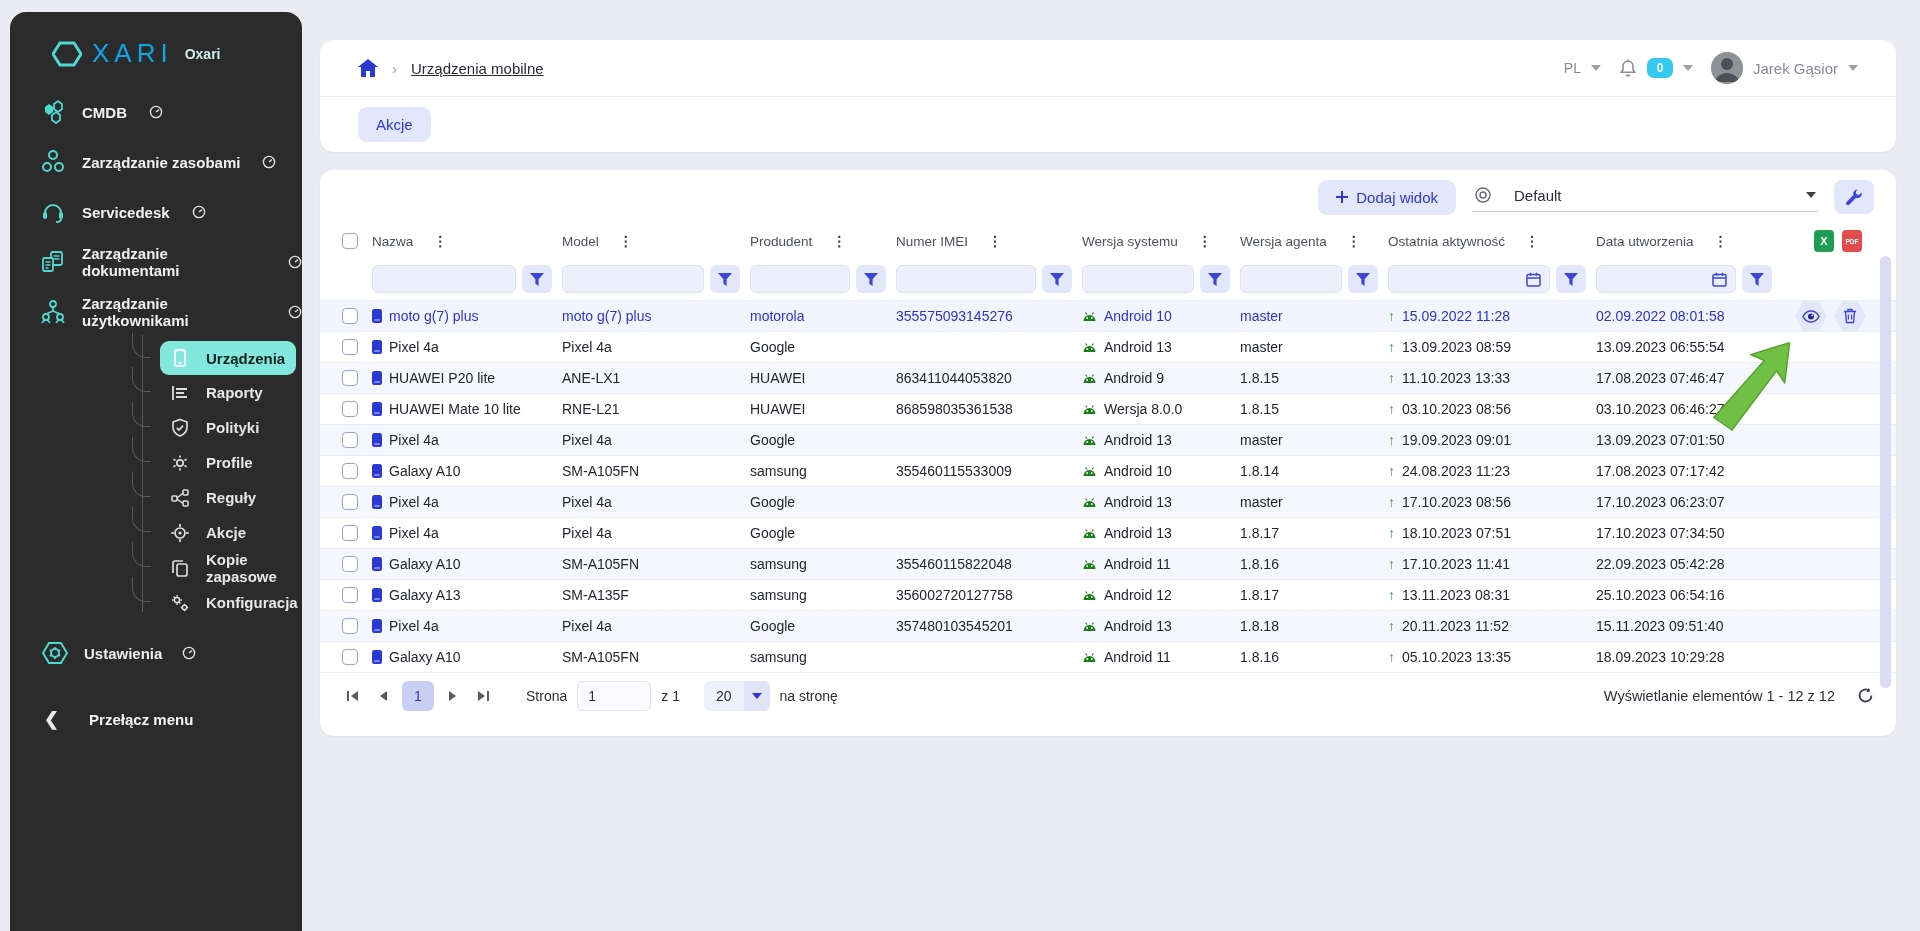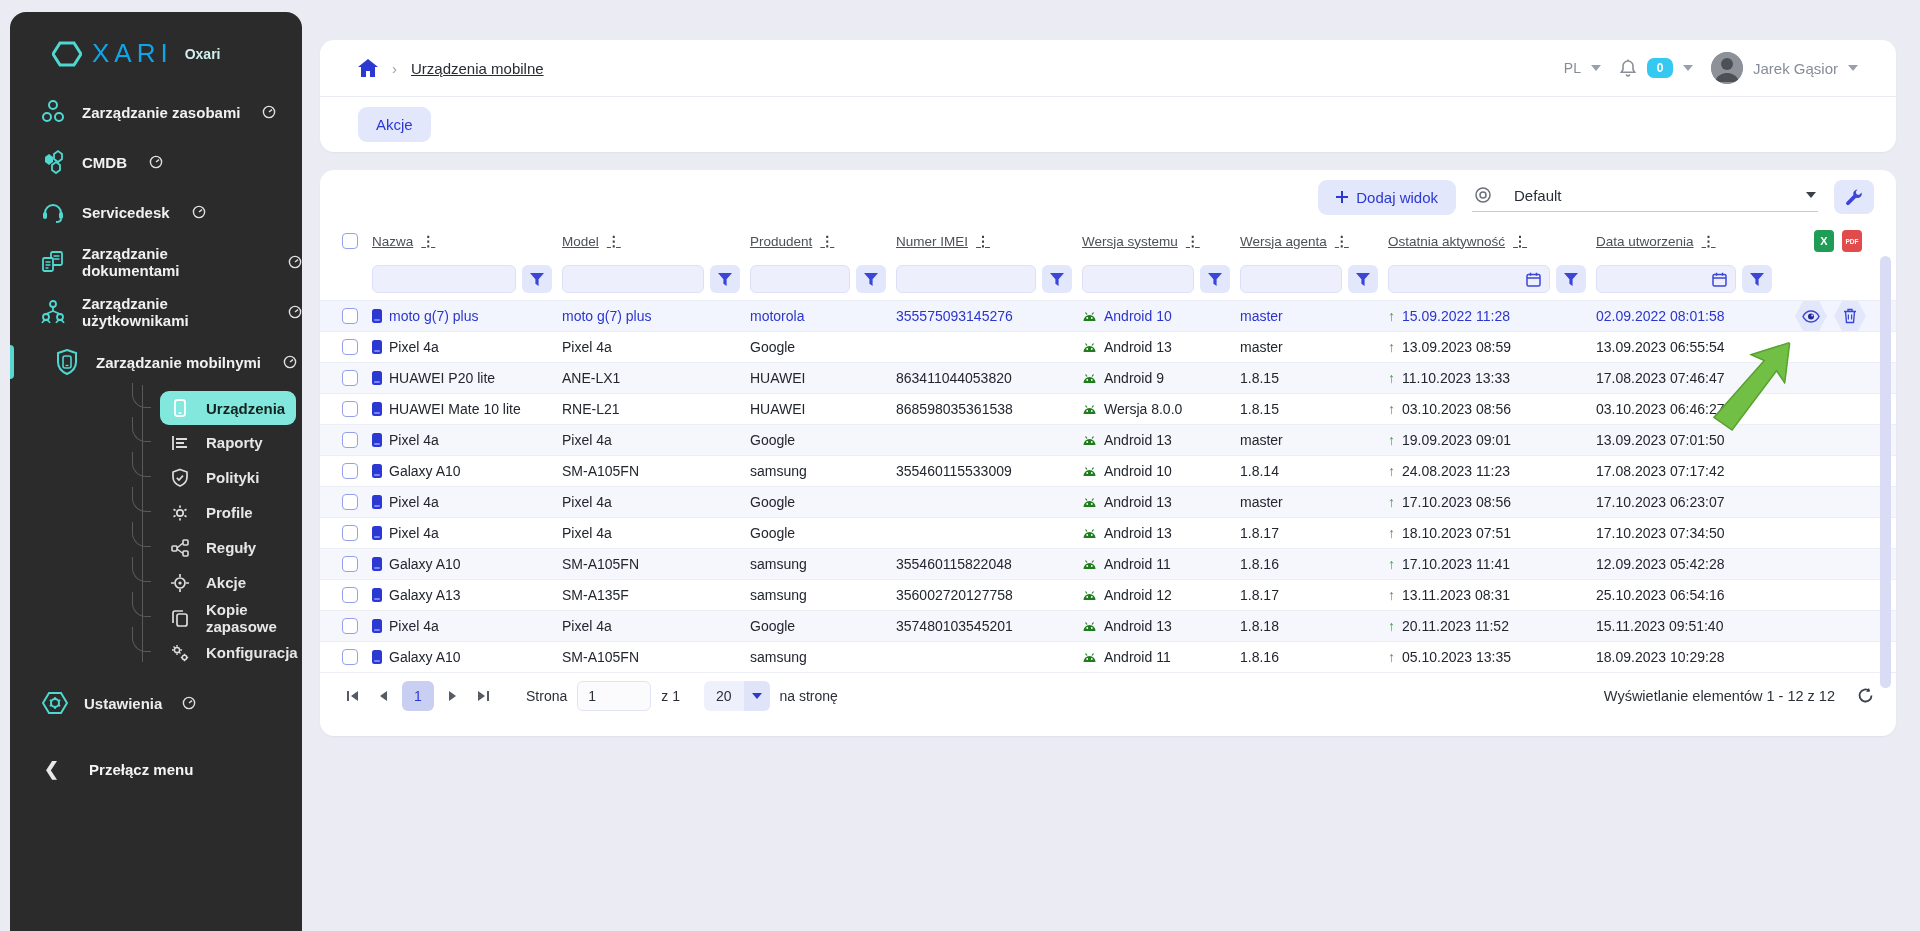--- a/index.html
+++ b/index.html
@@ -168,12 +168,12 @@
       <div class="side-item">
         <span class="s-icon">
           <svg width="26" height="26" viewBox="0 0 26 26">
-            <circle cx="13" cy="6" r="4" fill="none" stroke="currentColor" stroke-width="2"></circle>
-            <circle cx="7" cy="18" r="4" fill="none" stroke="currentColor" stroke-width="2"></circle>
-            <circle cx="19" cy="18" r="4" fill="none" stroke="currentColor" stroke-width="2"></circle>
-          </svg>
-        </span>
-        <span>Zarządzanie zasobami</span>
+            <polygon points="5,8 9,5 13,8 13,13 9,16 5,13" fill="currentColor"></polygon>
+            <polygon points="14,5 18,2 22,5 22,10 18,13 14,10" fill="none" stroke="currentColor" stroke-width="1.8"></polygon>
+            <polygon points="12,16 16,13 20,16 20,21 16,24 12,21" fill="none" stroke="currentColor" stroke-width="1.8"></polygon>
+          </svg>
+        </span>
+        <span>CMDB</span>
         <span class="gauge">
           <svg width="14" height="14" viewBox="0 0 14 14">
             <circle cx="7" cy="7" r="5.6" fill="none" stroke="currentColor" stroke-width="1.4"></circle>
@@ -184,12 +184,12 @@
       <div class="side-item">
         <span class="s-icon">
           <svg width="26" height="26" viewBox="0 0 26 26">
-            <polygon points="5,8 9,5 13,8 13,13 9,16 5,13" fill="currentColor"></polygon>
-            <polygon points="14,5 18,2 22,5 22,10 18,13 14,10" fill="none" stroke="currentColor" stroke-width="1.8"></polygon>
-            <polygon points="12,16 16,13 20,16 20,21 16,24 12,21" fill="none" stroke="currentColor" stroke-width="1.8"></polygon>
-          </svg>
-        </span>
-        <span>CMDB</span>
+            <circle cx="13" cy="6" r="4" fill="none" stroke="currentColor" stroke-width="2"></circle>
+            <circle cx="7" cy="18" r="4" fill="none" stroke="currentColor" stroke-width="2"></circle>
+            <circle cx="19" cy="18" r="4" fill="none" stroke="currentColor" stroke-width="2"></circle>
+          </svg>
+        </span>
+        <span>Zarządzanie zasobami</span>
         <span class="gauge">
           <svg width="14" height="14" viewBox="0 0 14 14">
             <circle cx="7" cy="7" r="5.6" fill="none" stroke="currentColor" stroke-width="1.4"></circle>

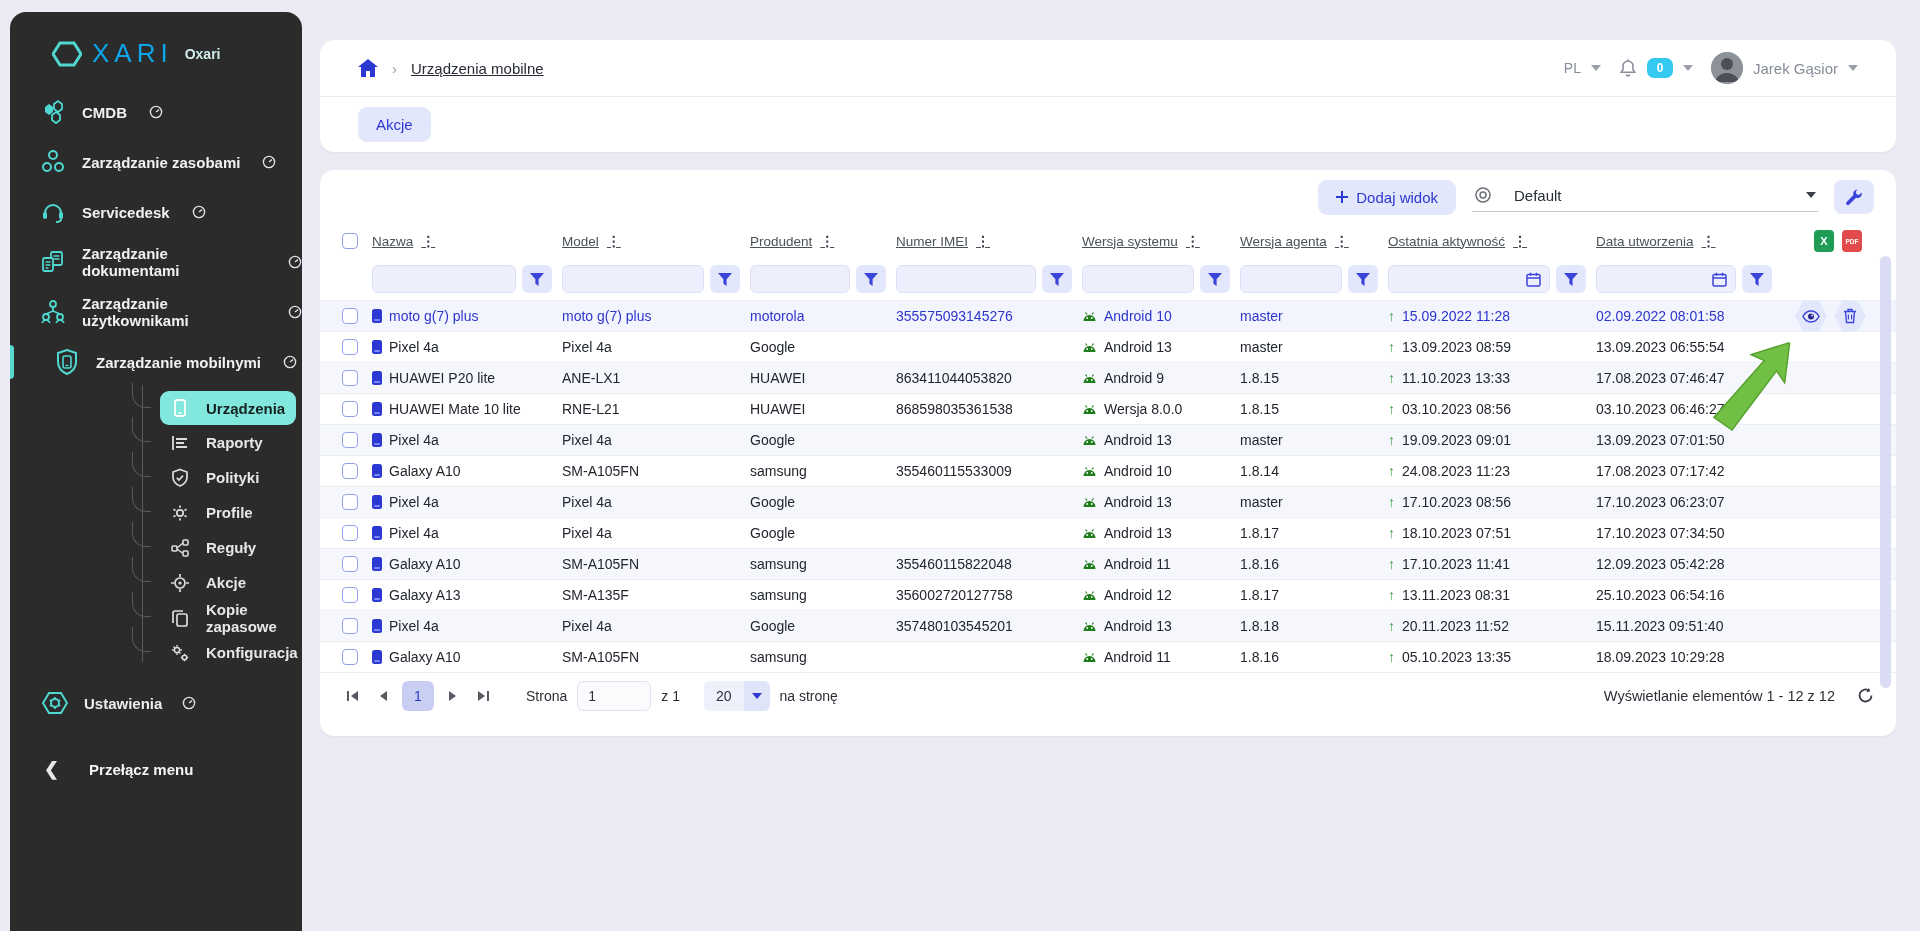--- a/index.html
+++ b/index.html
@@ -102,7 +102,7 @@
 
   .grid { display:grid; grid-template-columns:44px 190px 188px 146px 186px 158px 148px 208px 186px 1fr; align-items:center; }
   .ghead { height:34px; padding-left:8px; }
-  .ghead .hcell { display:flex; align-items:center; gap:8px; font-size:13.5px; color:#4b5158;text-decoration:underline; }
+  .ghead .hcell { display:flex; align-items:center; gap:20px; font-size:13.5px; color:#4b5158; }
   .dots { color:#3c424d; font-weight:700; font-size:14px; letter-spacing:0; cursor:pointer; line-height:1; }
   .export-cell { display:flex; gap:8px; justify-content:flex-end; padding-right:34px; }
   .xls, .pdf { width:20px; height:22px; border-radius:4px; color:#fff; font-weight:700;

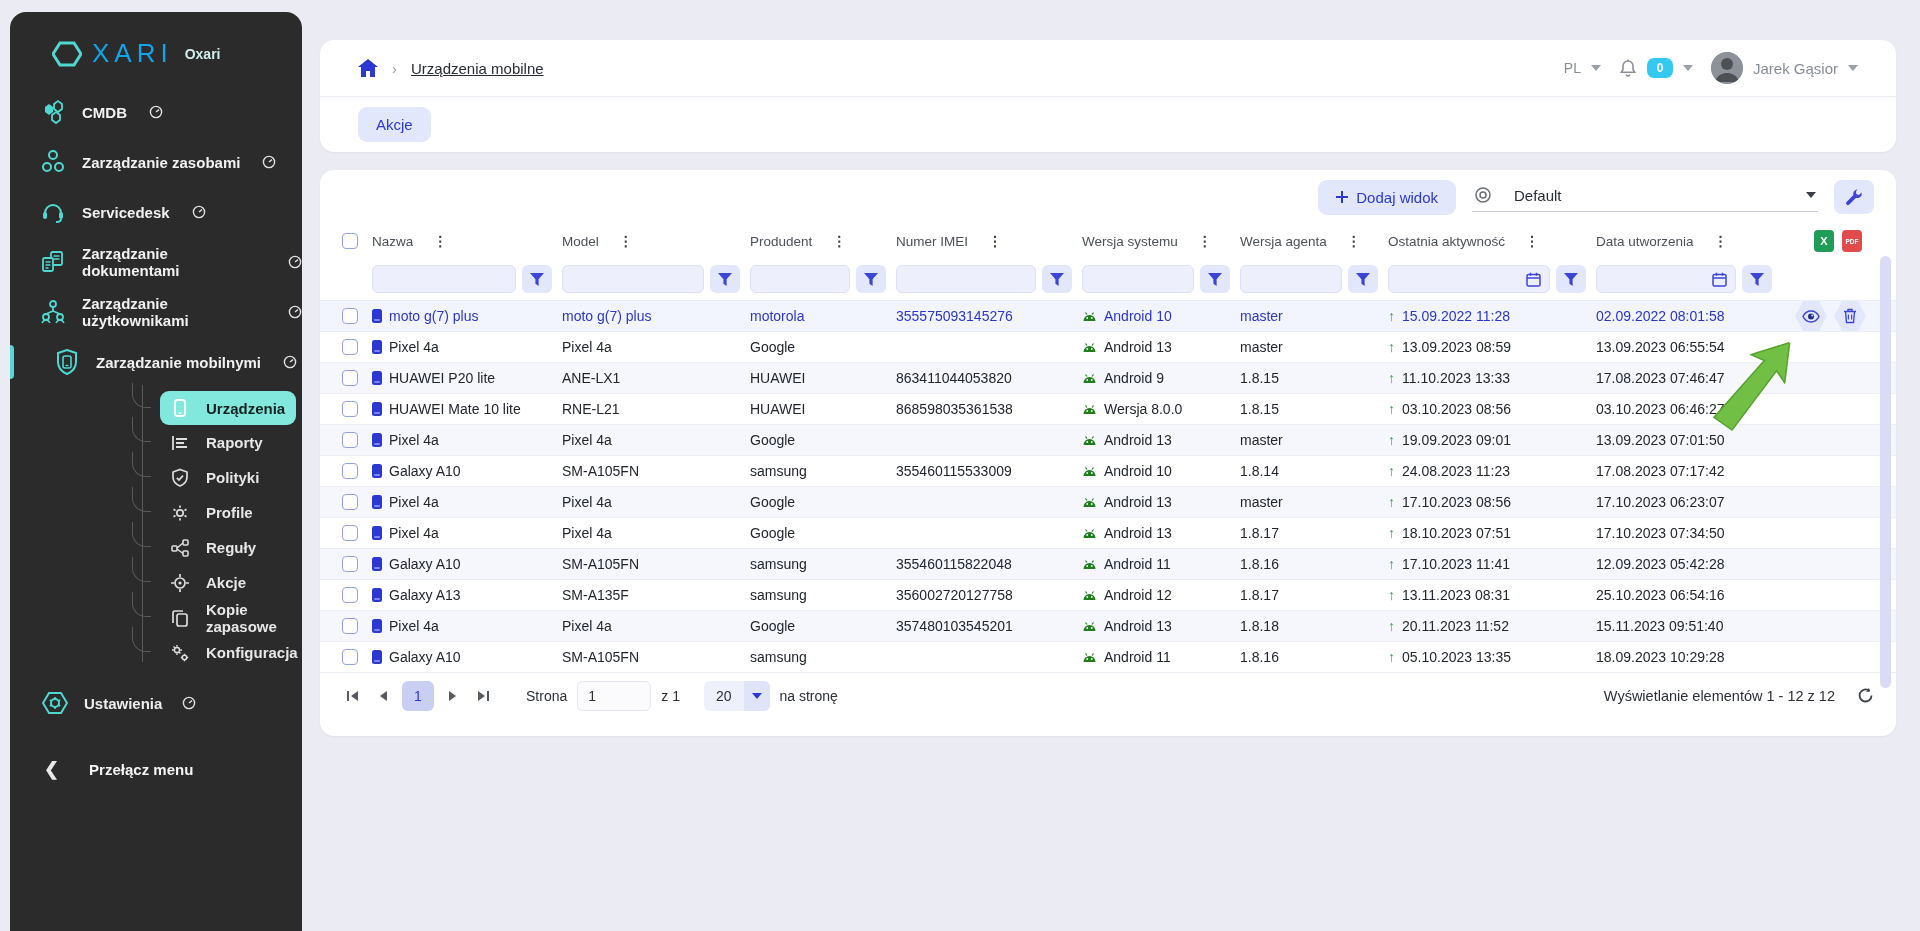--- a/index.html
+++ b/index.html
@@ -249,22 +249,6 @@
           </svg>
         </span>
       </div>
-      <div class="side-item nested">
-        <span class="s-icon">
-          <svg width="26" height="26" viewBox="0 0 26 26">
-            <path d="M13 1l9 3v9c0 6-4.5 10-9 12-4.5-2-9-6-9-12V4z" fill="none" stroke="currentColor" stroke-width="2"></path>
-            <rect x="9" y="7" width="8" height="12" rx="2" fill="none" stroke="currentColor" stroke-width="1.6"></rect>
-            <path d="M11.5 16.5h3" stroke="currentColor" stroke-width="1.4"></path>
-          </svg>
-        </span>
-        <span>Zarządzanie mobilnymi</span>
-        <span class="gauge">
-          <svg width="14" height="14" viewBox="0 0 14 14">
-            <circle cx="7" cy="7" r="5.6" fill="none" stroke="currentColor" stroke-width="1.4"></circle>
-            <path d="M7 7L10 4.6" stroke="currentColor" stroke-width="1.4"></path>
-          </svg>
-        </span>
-      </div>
     </nav>
   <div class="submenu" id="side-submenu">
       <div class="sub-item active">

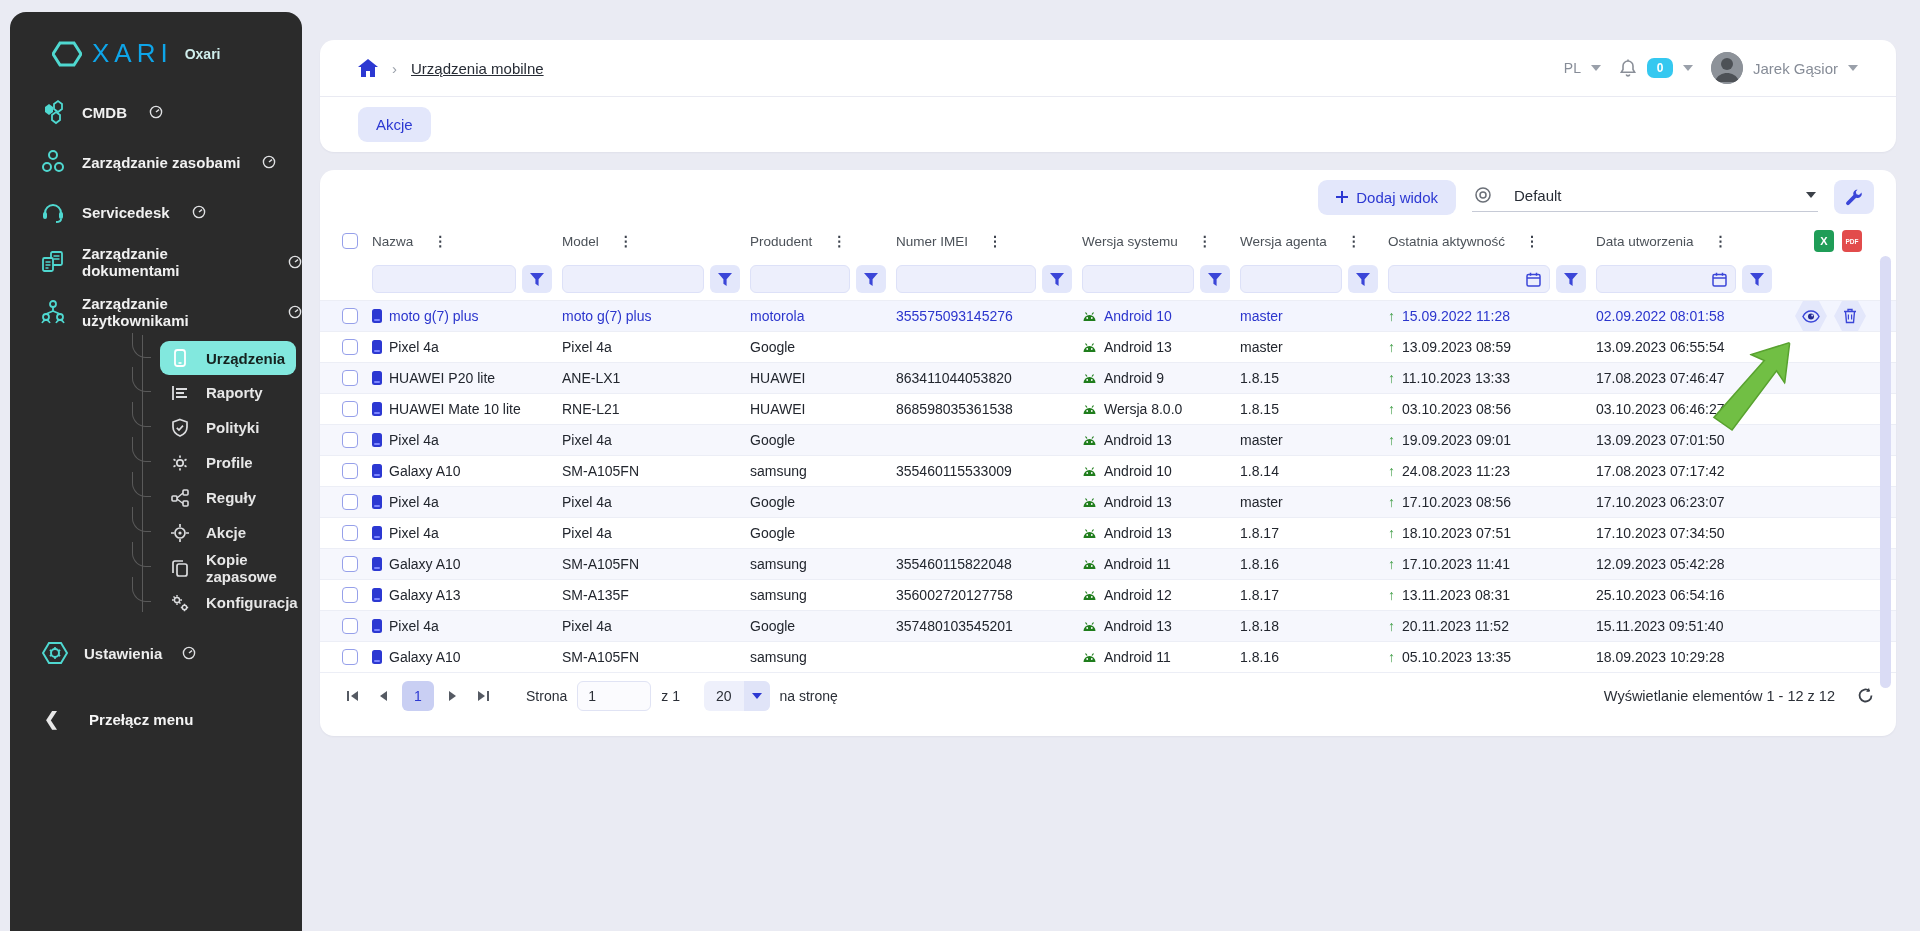--- a/index.html
+++ b/index.html
@@ -820,7 +820,7 @@
           <span class="up-arrow">↑</span>
           <span>17.10.2023 11:41</span>
         </div>
-        <div class="cell">12.09.2023 05:42:28</div>
+        <div class="cell">22.09.2023 05:42:28</div>
         <div></div>
       </div>
       <div class="grid grow">

